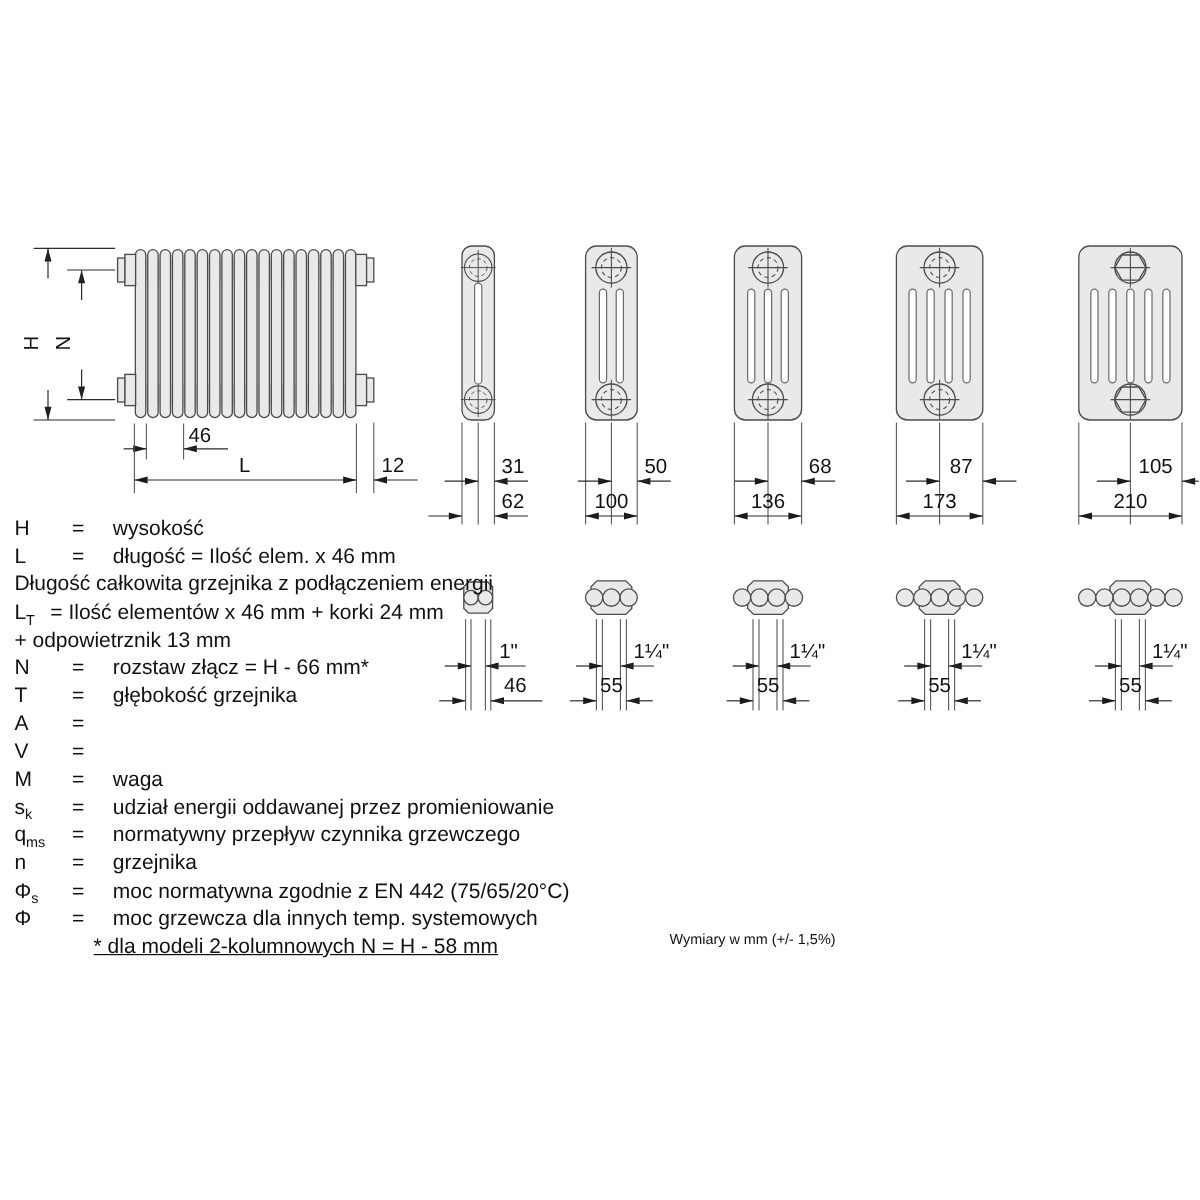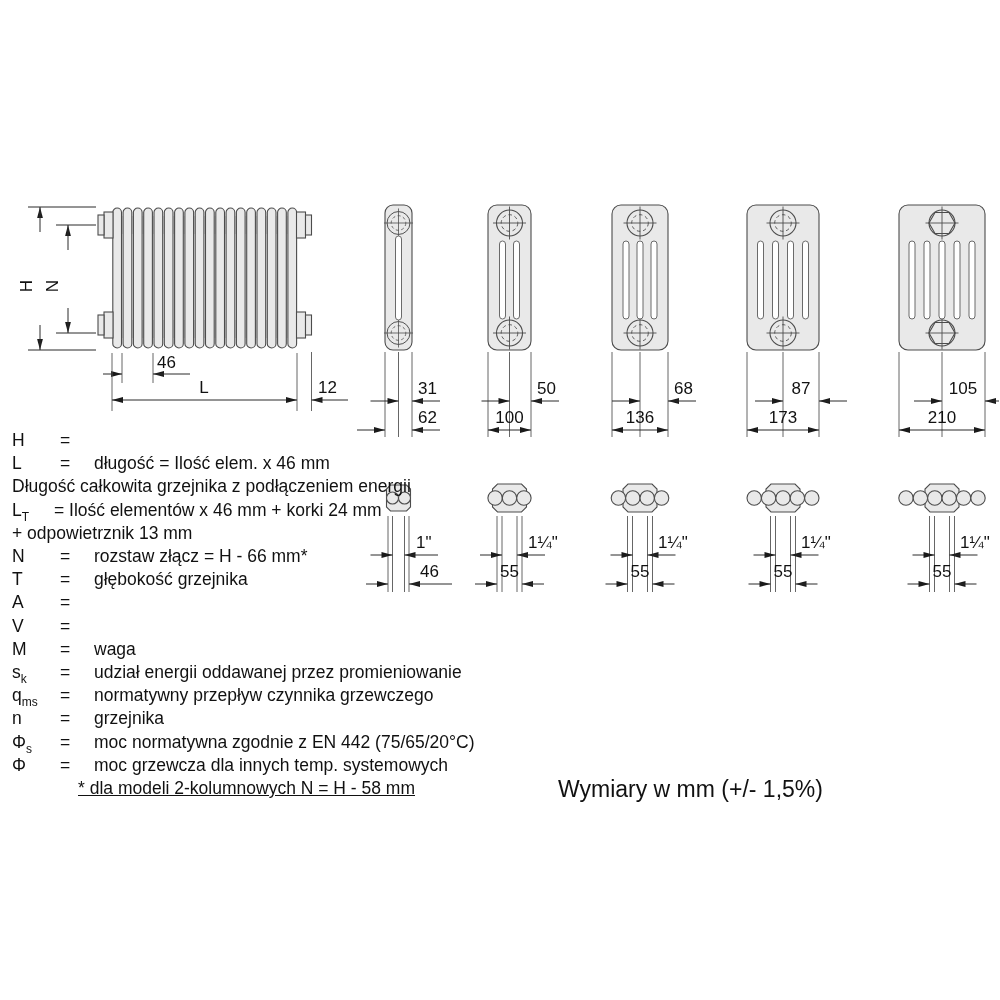--- a/index.html
+++ b/index.html
@@ -356,6 +356,7 @@
   <div class="lrow def">
     <span class="c1"><span>H</span><sub></sub></span>
     <span class="c2">=</span>
+    <span class="c3">wysokość</span>
   </div>
   <div class="lrow def">
     <span class="c1"><span>L</span><sub></sub></span>

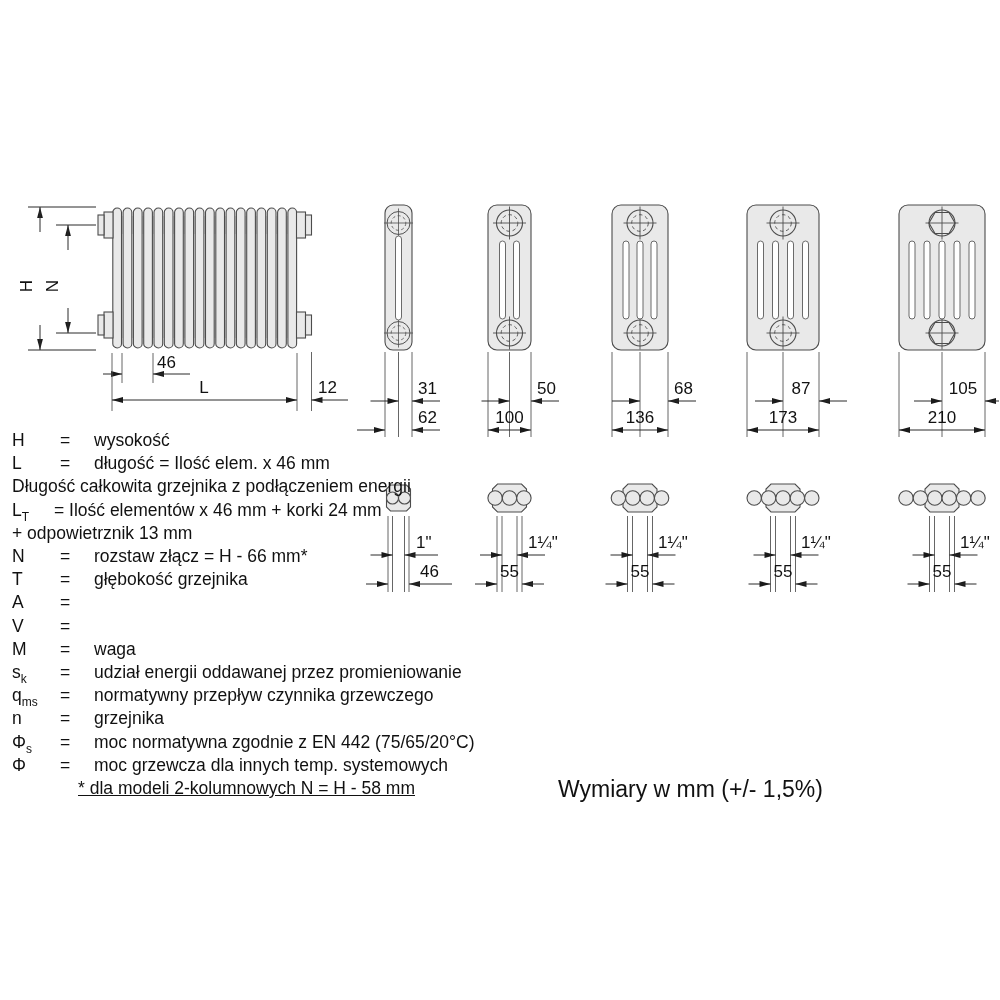--- a/index.html
+++ b/index.html
@@ -25,7 +25,7 @@
   .lrow .c1{display:inline;}
   .lrow.indent{padding-left:66px;text-decoration:underline;}
   sub{font-size:12px;line-height:0;}
-  .symsp{margin-right:20px;}
+  .symsp{margin-right:8px;}
   .note{position:absolute;left:558px;top:776px;font-size:23px;}
 </style>
 </head>

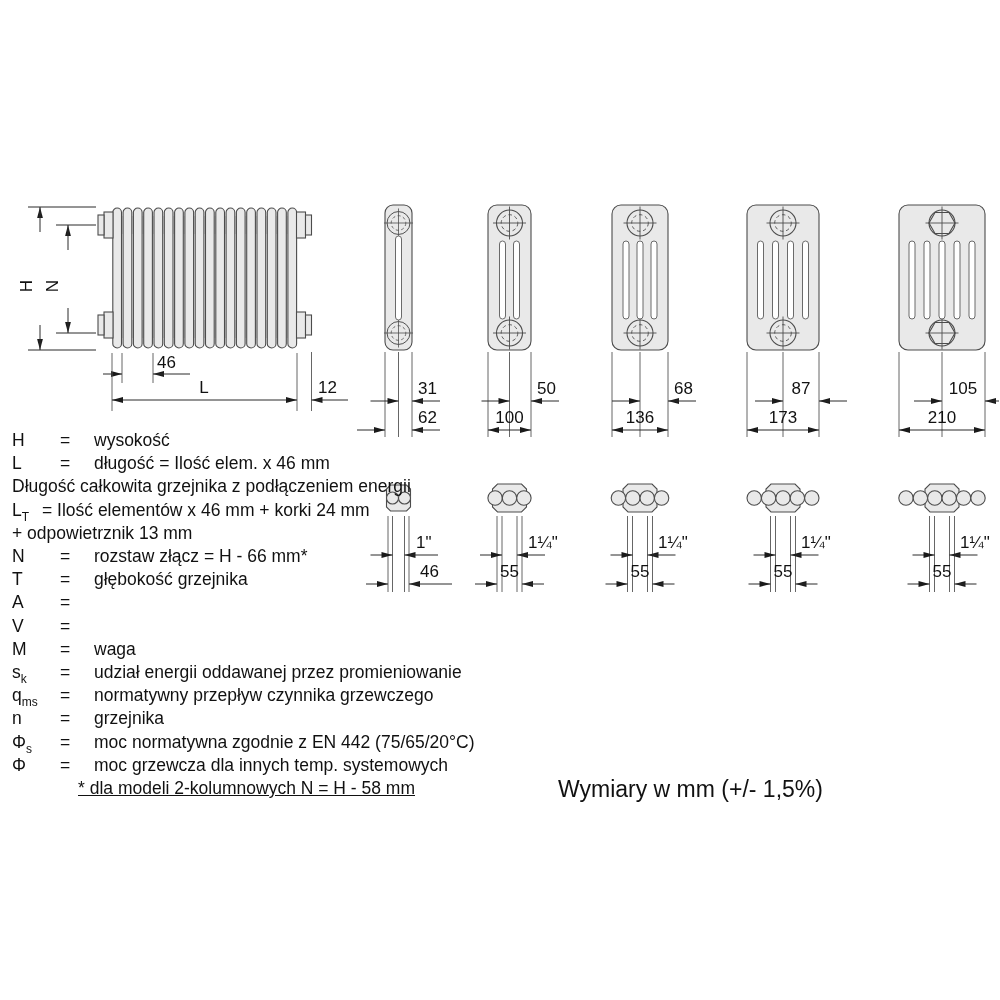--- a/index.html
+++ b/index.html
@@ -26,7 +26,7 @@
   .lrow.indent{padding-left:66px;text-decoration:underline;}
   sub{font-size:12px;line-height:0;}
   .symsp{margin-right:8px;}
-  .note{position:absolute;left:558px;top:776px;font-size:23px;}
+  .note{position:absolute;left:558px;top:776px;font-size:12px;}
 </style>
 </head>
 <body>

